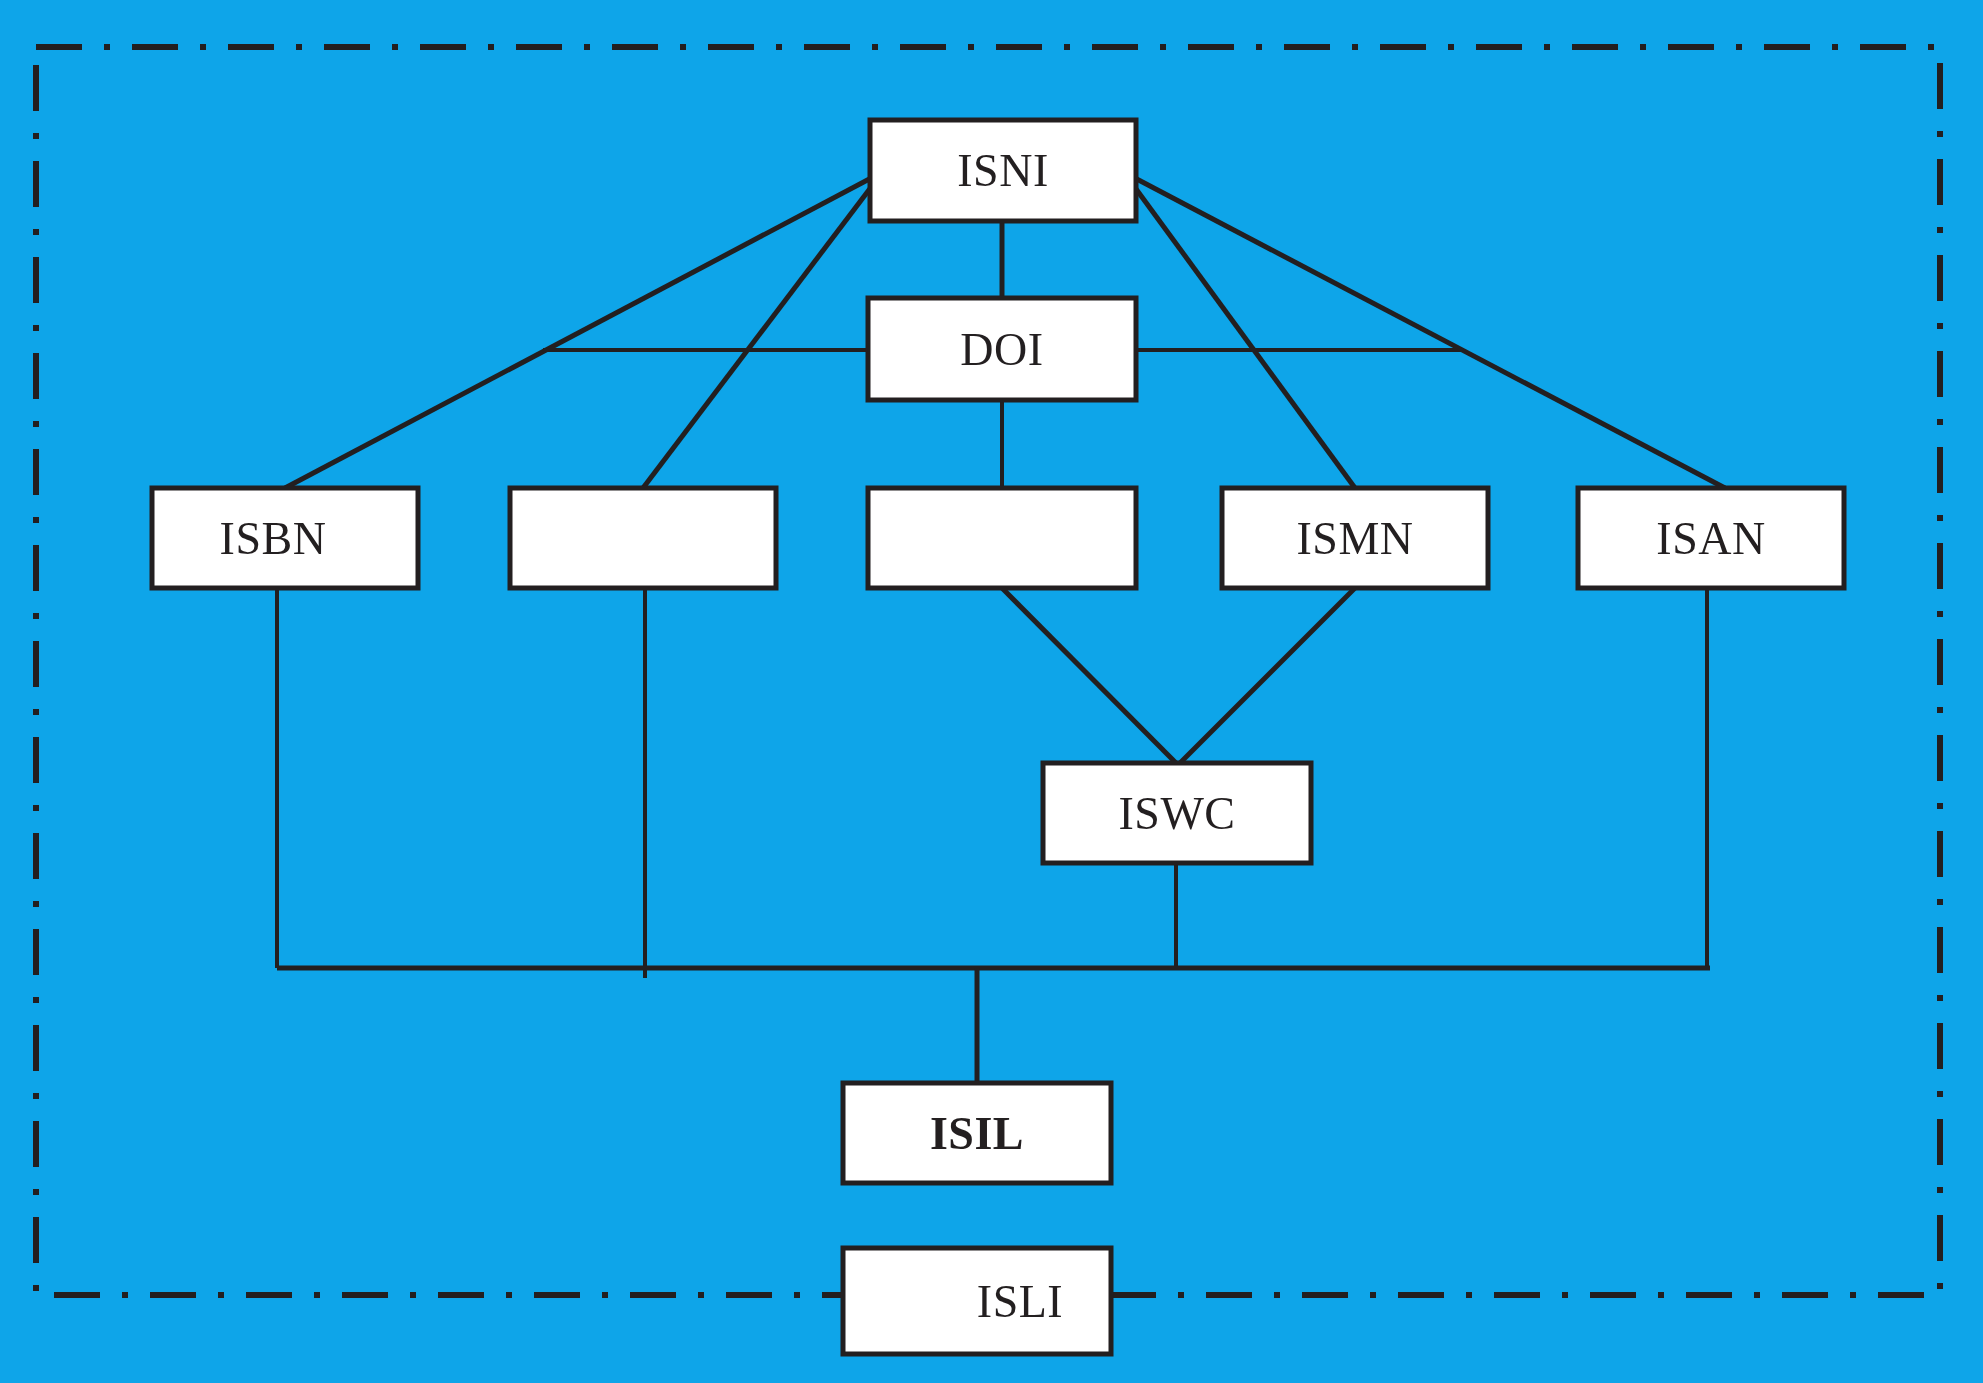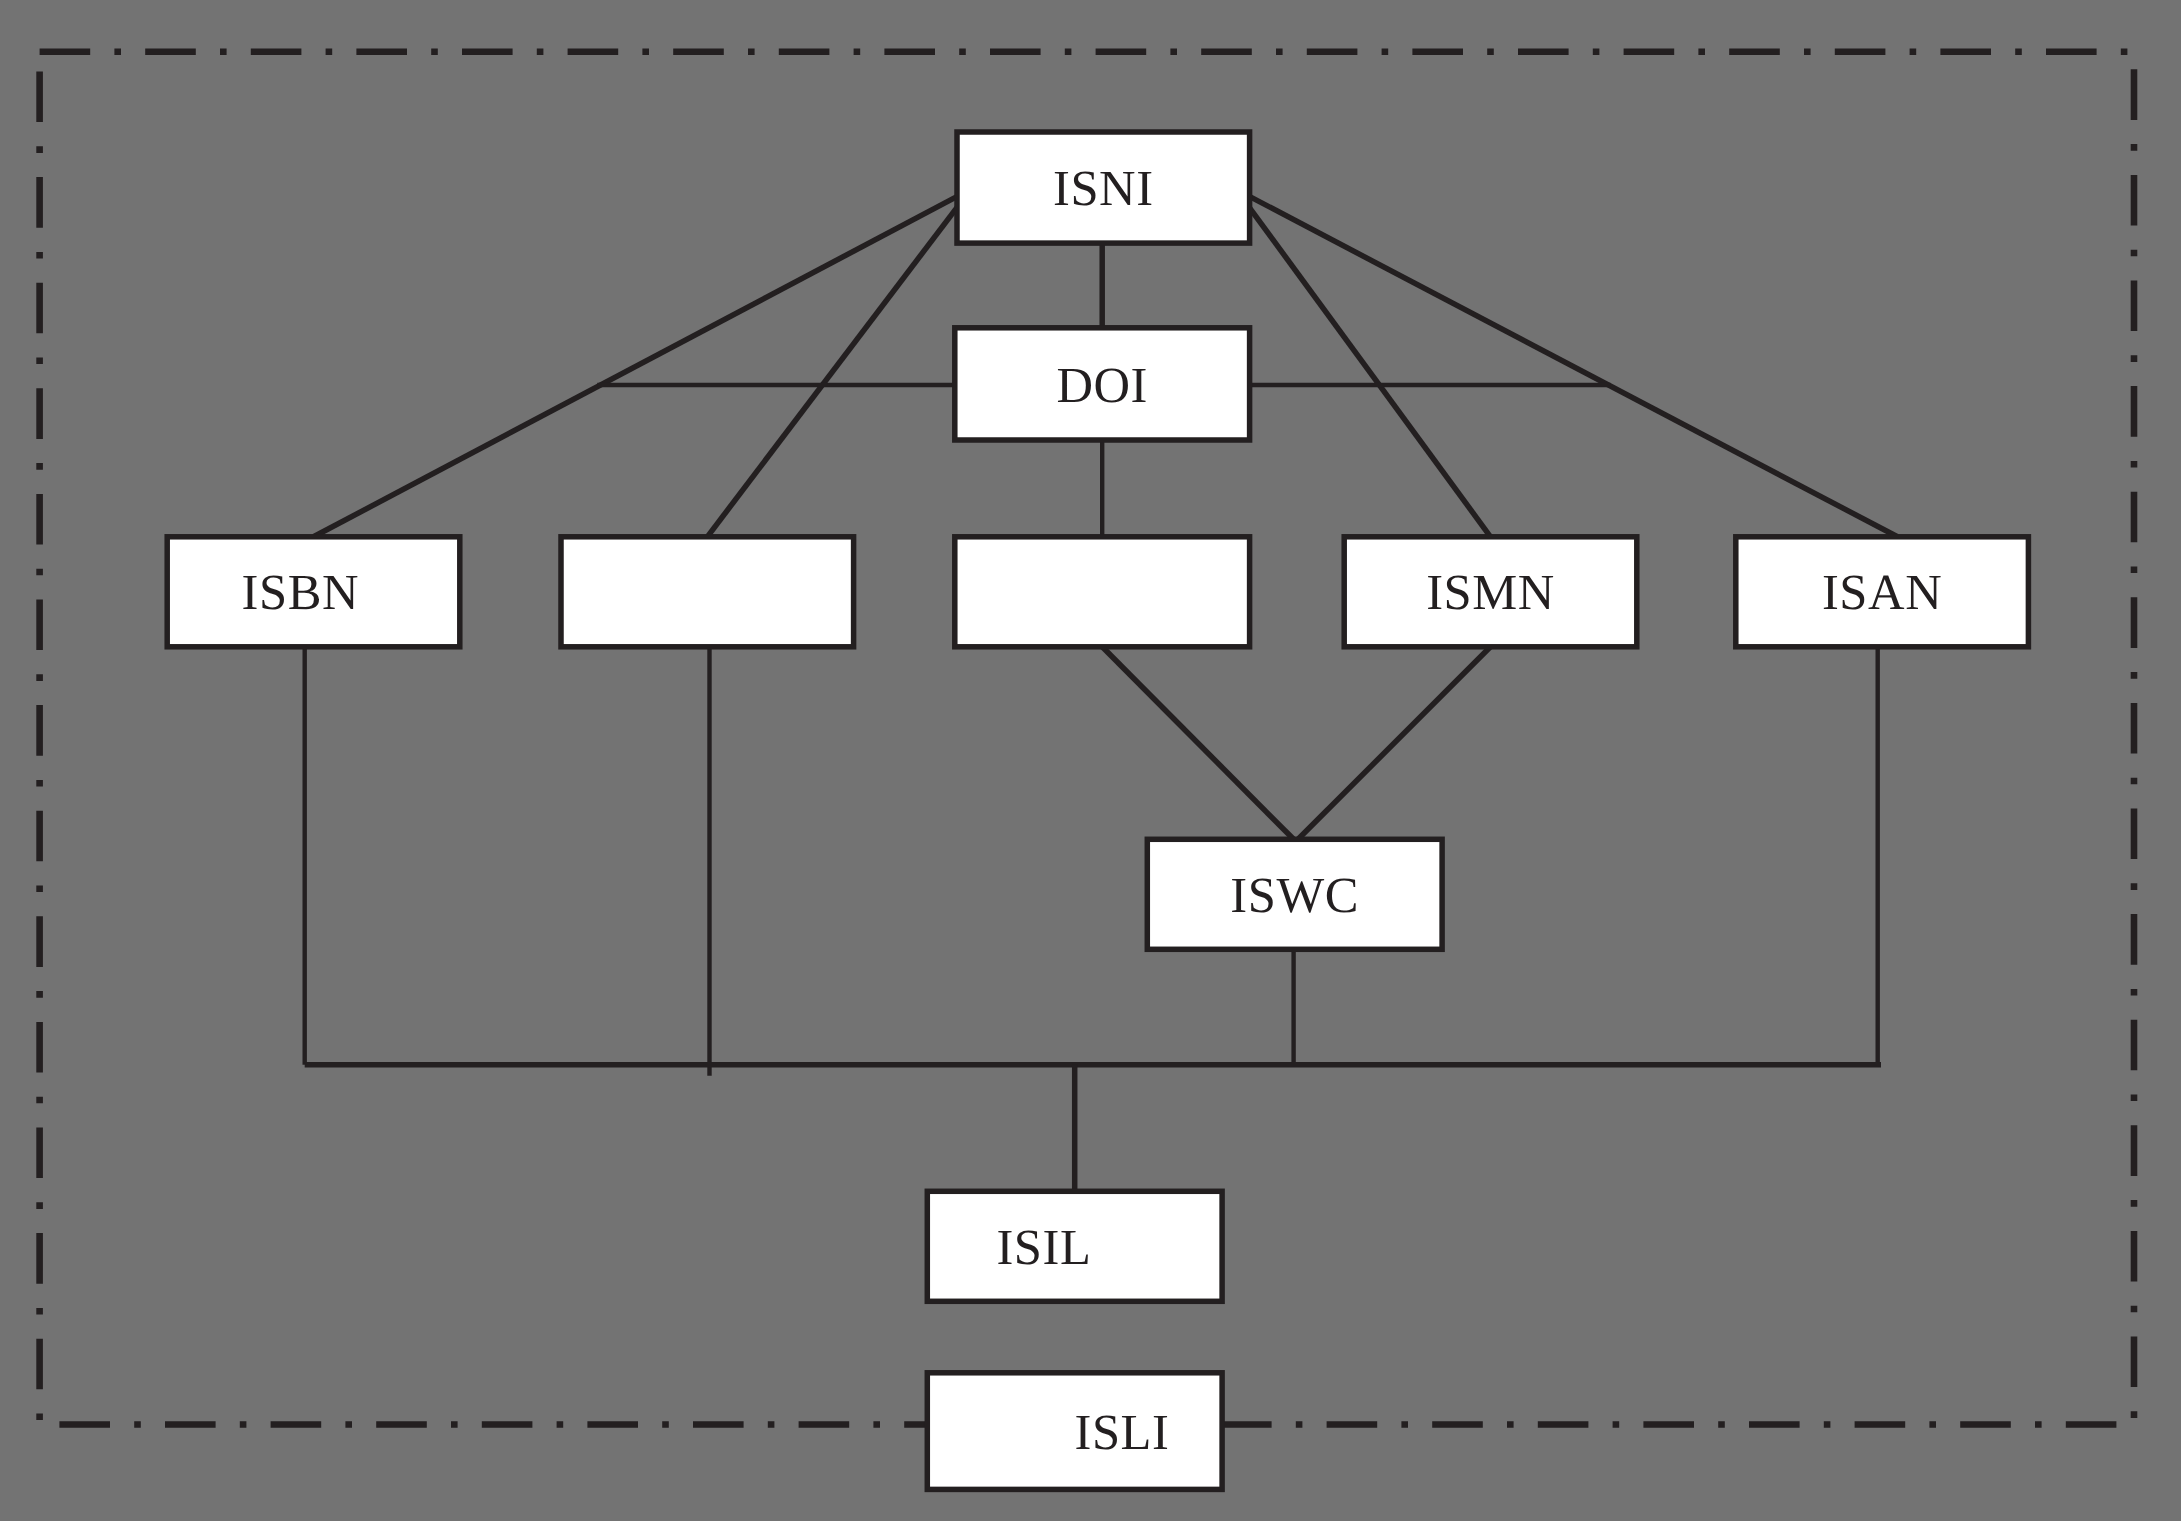--- a/index.html
+++ b/index.html
@@ -11,7 +11,7 @@
     position: relative;
     width: 1983px;
     height: 1383px;
-    background: #737373;
+    background: #0ea5e9;
     overflow: hidden;
     font-family: "Liberation Serif", "DejaVu Serif", serif;
   }

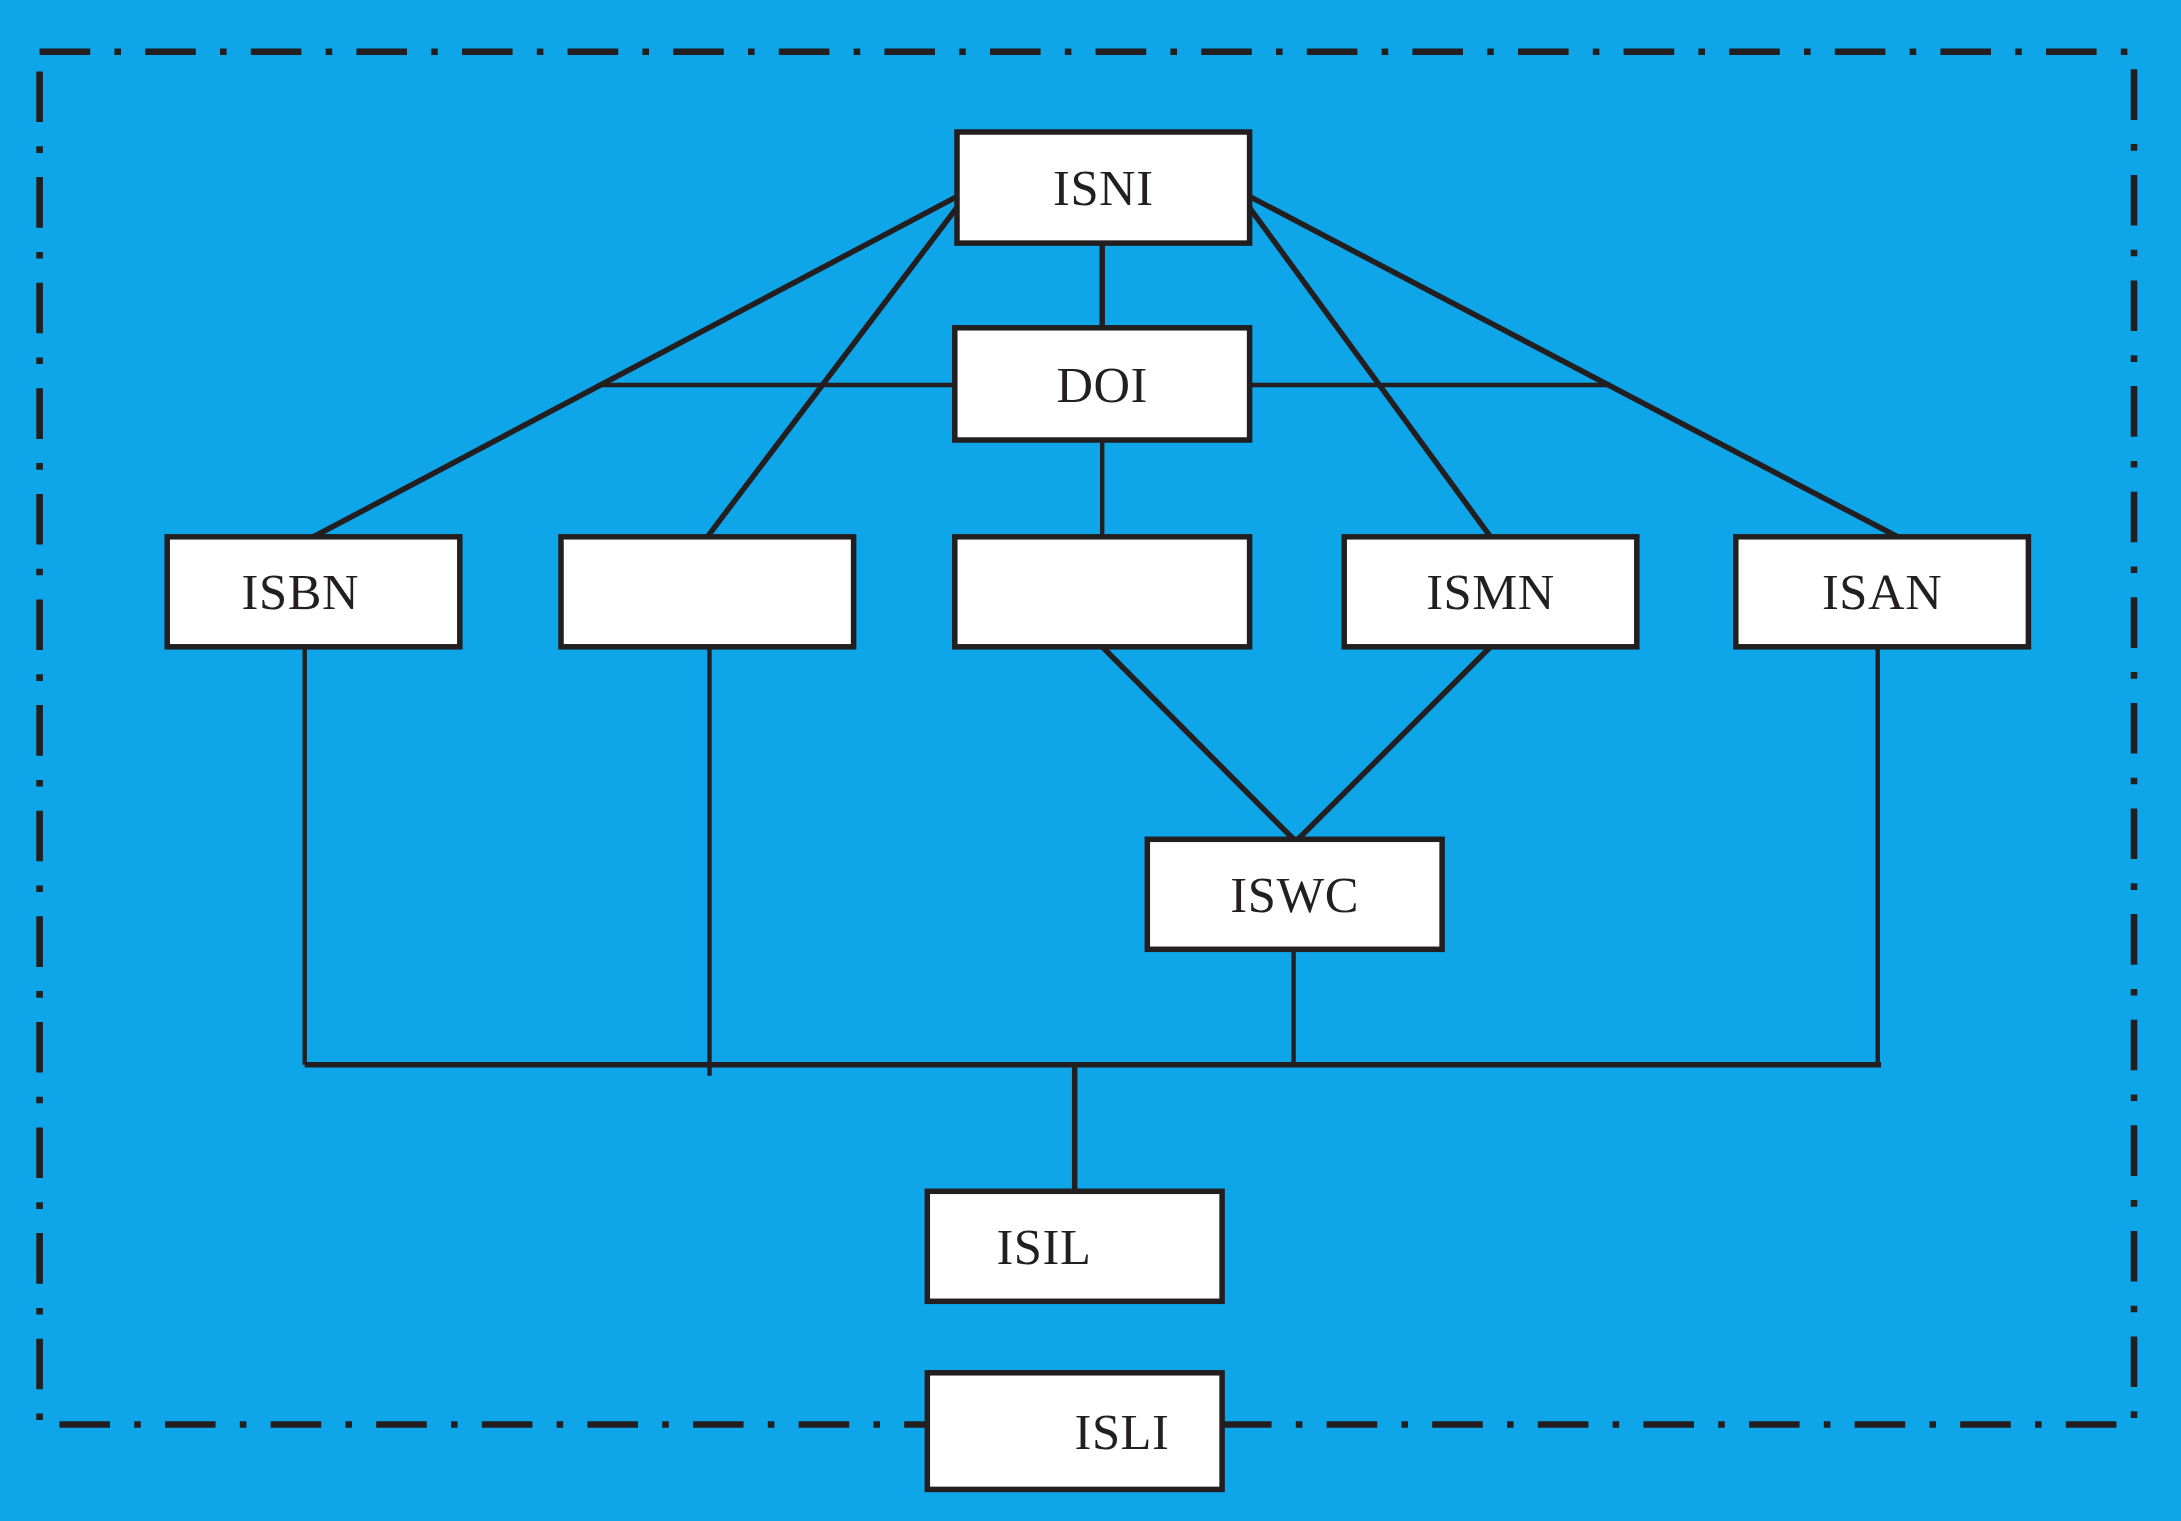--- a/index.html
+++ b/index.html
@@ -98,7 +98,7 @@
   <div class="node-label" style="left:1222px; top:488px; width:266px; height:100px;">ISMN</div>
   <div class="node-label" style="left:1578px; top:488px; width:266px; height:100px;">ISAN</div>
   <div class="node-label" style="left:1043px; top:763px; width:268px; height:100px;">ISWC</div>
-  <div class="node-label" style="left:815px; top:1083px; width:268px; height:100px;">ISIL</div>
+  <div class="node-label" style="left:843px; top:1083px; width:268px; height:100px;font-weight:bold;">ISIL</div>
   <div class="node-label" style="left:886px; top:1248px; width:268px; height:106px;">ISLI</div>
 
 </div>

